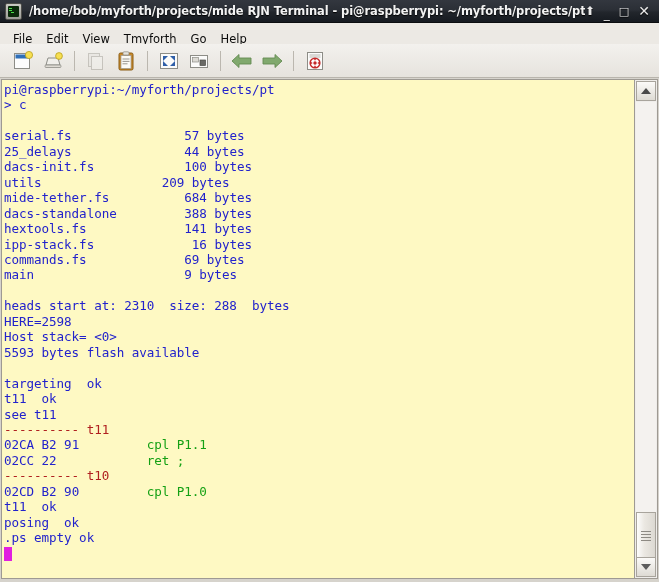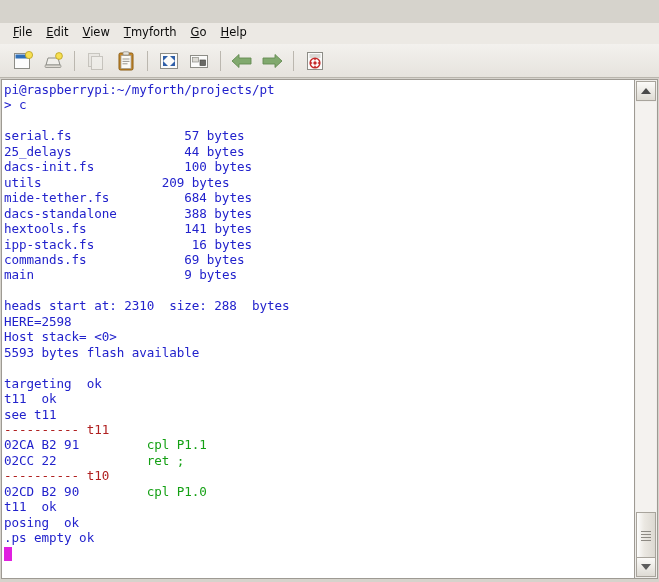--- a/index.html
+++ b/index.html
@@ -253,6 +253,18 @@
 
 <div id="app">
 
+  <div class="titlebar">
+    <div class="win-icon">
+      <div class="screen"></div>
+    </div>
+    <div class="title-text">/home/bob/myforth/projects/mide RJN Terminal - pi@raspberrypi: ~/myforth/projects/pt</div>
+    <div class="win-buttons">
+      <span class="wbtn shade">⬆</span>
+      <span class="wbtn min">_</span>
+      <span class="wbtn max">□</span>
+      <span class="wbtn close">✕</span>
+    </div>
+  </div>
 
   <div class="menubar">
     <div class="menu-item"><span class="mn">F</span><span>ile</span></div>

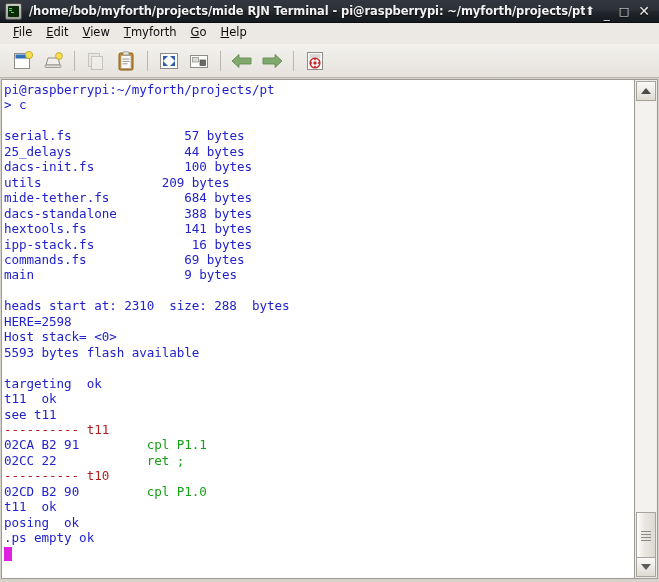--- a/index.html
+++ b/index.html
@@ -101,7 +101,7 @@
     background: #ece9e4;
     border-bottom: 1px solid #c8c4bc;
     display: flex;
-    align-items: flex-start;
+    align-items: center;
     box-sizing: border-box;
     padding-left: 6px;
   }

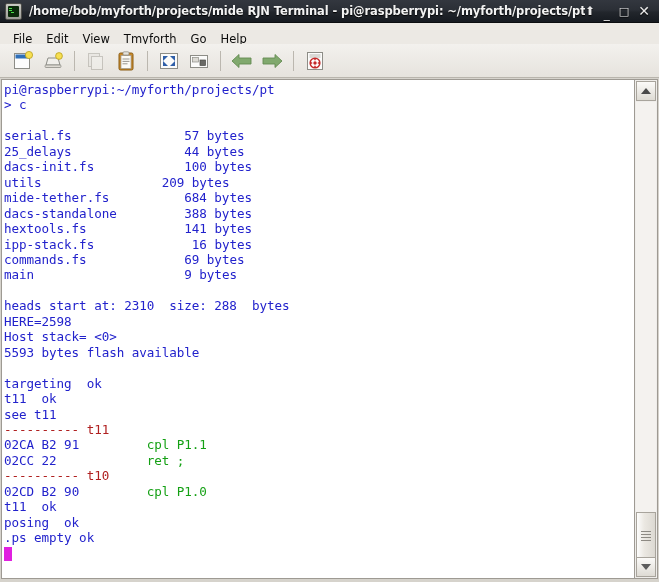--- a/index.html
+++ b/index.html
@@ -161,7 +161,7 @@
   .term {
     position: relative;
     flex: 1 1 auto;
-    background: #ffffff;
+    background: #fef9c3;
     border: 1px solid #9e9a93;
     border-right: none;
     box-sizing: border-box;

